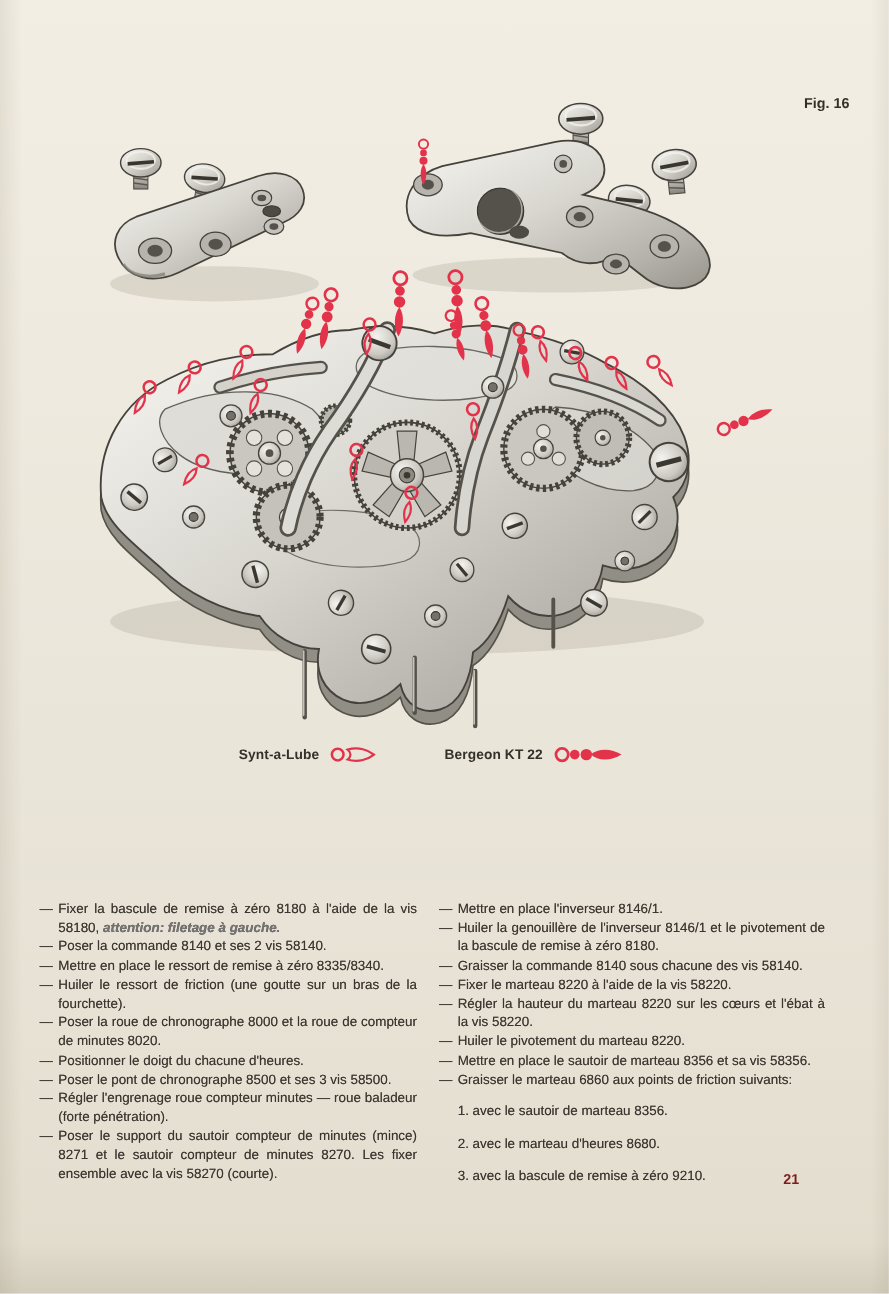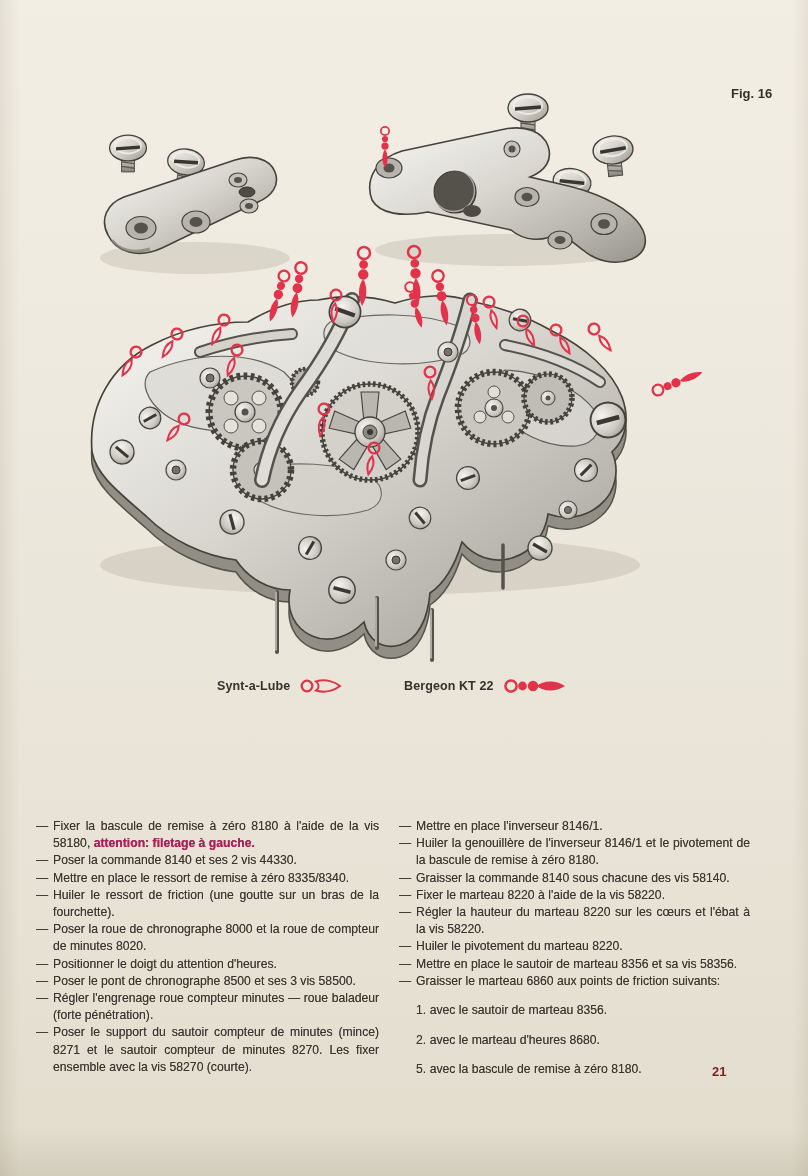--- a/index.html
+++ b/index.html
@@ -27,7 +27,7 @@
   .col.right{width:358px;}
   .item{padding-left:17px;text-indent:-17px;margin:0;}
   .dash{display:inline-block;width:17px;text-indent:0;}
-  .item b{font-weight:bold;color:#be185d;text-shadow:0 0 .6px rgba(46,42,36,.8);}
+  .item b{font-weight:bold;color:#737373;text-shadow:0 0 .6px rgba(46,42,36,.8);font-style:italic;}
   .sub{padding-left:17px;text-indent:0;}
   .page-number{position:absolute;left:712px;top:1064px;font-size:13px;font-weight:bold;color:#7f1d1d;}
 </style>

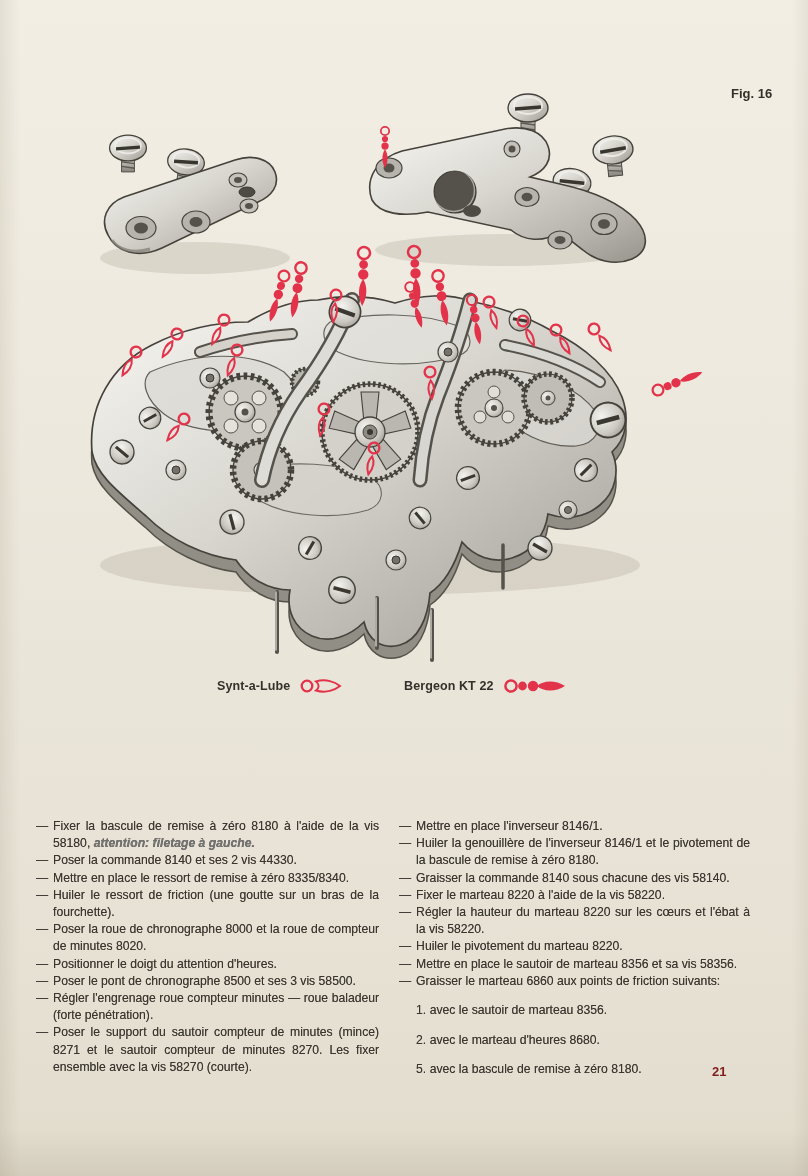--- a/index.html
+++ b/index.html
@@ -299,7 +299,7 @@
 <div class="columns">
   <div class="col left">
     <p class="item"><span class="dash">—</span><span>Fixer la bascule de remise à zéro 8180 à l'aide de la vis 58180, </span><b>attention: filetage à gauche.</b></p>
-    <p class="item"><span class="dash">—</span><span>Poser la commande 8140 et ses 2 vis 44330.</span></p>
+    <p class="item"><span class="dash">—</span><span>Poser la commande 8140 et ses 2 vis 58140.</span></p>
     <p class="item"><span class="dash">—</span><span>Mettre en place le ressort de remise à zéro 8335/8340.</span></p>
     <p class="item"><span class="dash">—</span><span>Huiler le ressort de friction (une goutte sur un bras de la fourchette).</span></p>
     <p class="item"><span class="dash">—</span><span>Poser la roue de chronographe 8000 et la roue de compteur de minutes 8020.</span></p>

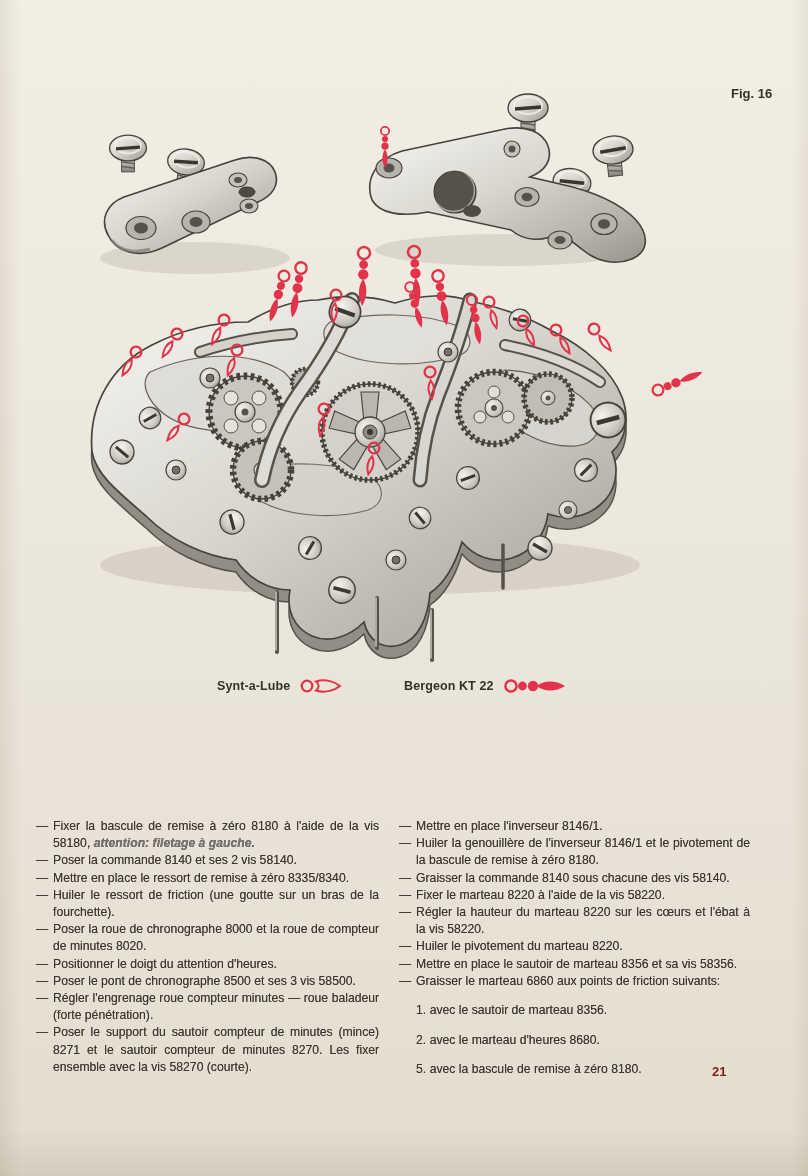--- a/index.html
+++ b/index.html
@@ -303,7 +303,7 @@
     <p class="item"><span class="dash">—</span><span>Mettre en place le ressort de remise à zéro 8335/8340.</span></p>
     <p class="item"><span class="dash">—</span><span>Huiler le ressort de friction (une goutte sur un bras de la fourchette).</span></p>
     <p class="item"><span class="dash">—</span><span>Poser la roue de chronographe 8000 et la roue de compteur de minutes 8020.</span></p>
-    <p class="item"><span class="dash">—</span><span>Positionner le doigt du attention d'heures.</span></p>
+    <p class="item"><span class="dash">—</span><span>Positionner le doigt du chacune d'heures.</span></p>
     <p class="item"><span class="dash">—</span><span>Poser le pont de chronographe 8500 et ses 3 vis 58500.</span></p>
     <p class="item"><span class="dash">—</span><span>Régler l'engrenage roue compteur minutes — roue baladeur (forte pénétration).</span></p>
     <p class="item"><span class="dash">—</span><span>Poser le support du sautoir compteur de minutes (mince) 8271 et le sautoir compteur de minutes 8270. Les fixer ensemble avec la vis 58270 (courte).</span></p>

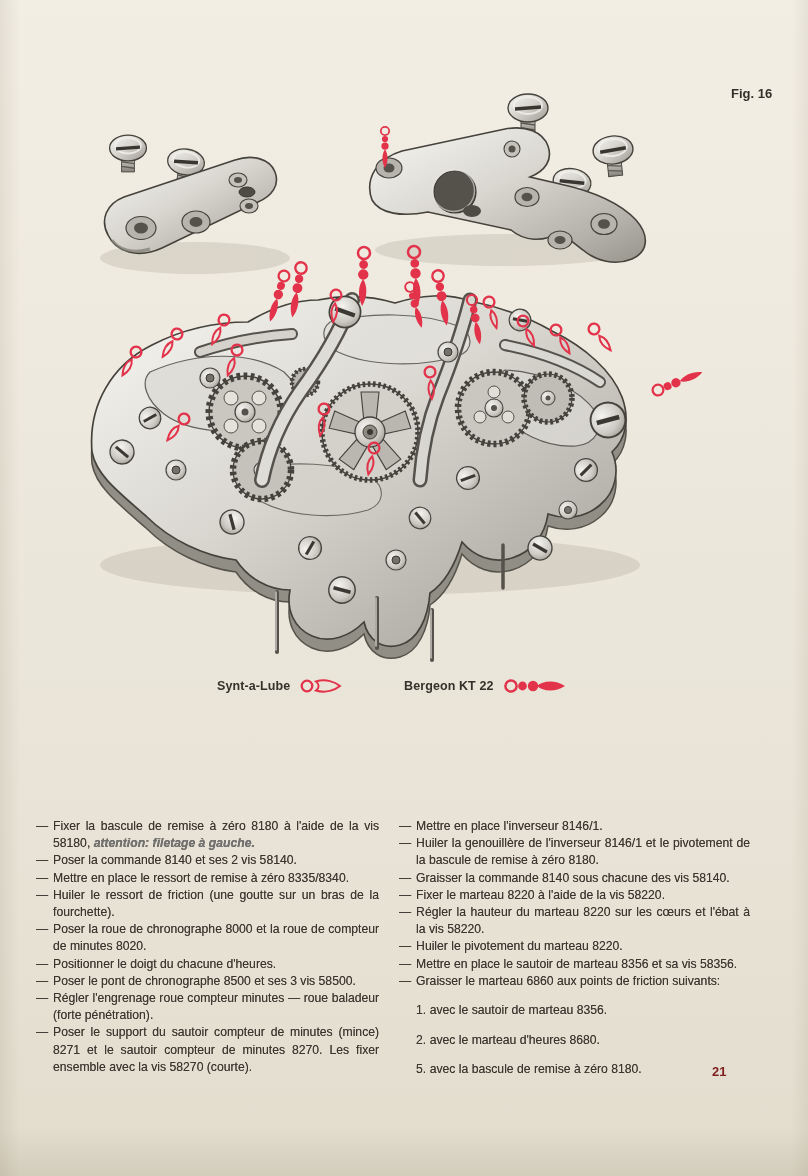--- a/index.html
+++ b/index.html
@@ -319,7 +319,7 @@
     <p class="item"><span class="dash">—</span><span>Graisser le marteau 6860 aux points de friction suivants:</span></p>
     <p class="sub">1. avec le sautoir de marteau 8356.</p>
     <p class="sub">2. avec le marteau d'heures 8680.</p>
-    <p class="sub">5. avec la bascule de remise à zéro 8180.</p>
+    <p class="sub">3. avec la bascule de remise à zéro 9210.</p>
   </div>
 </div>
 

